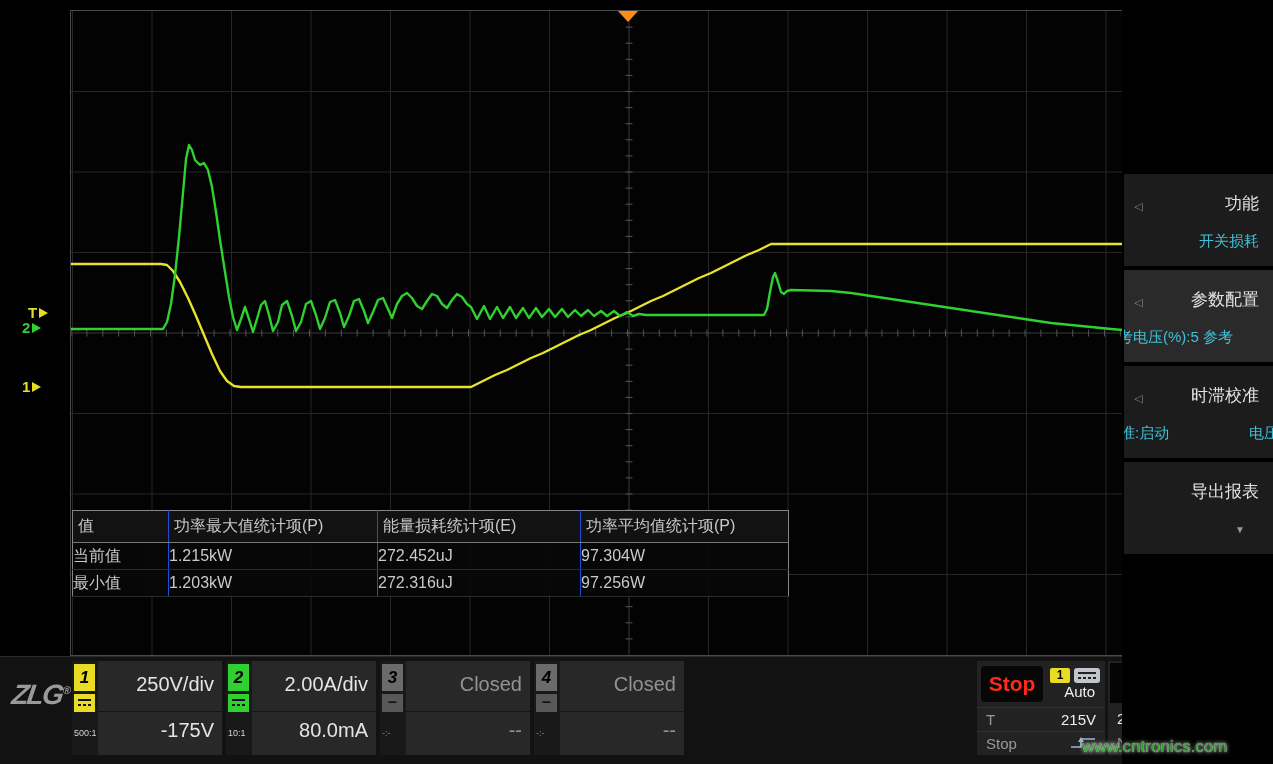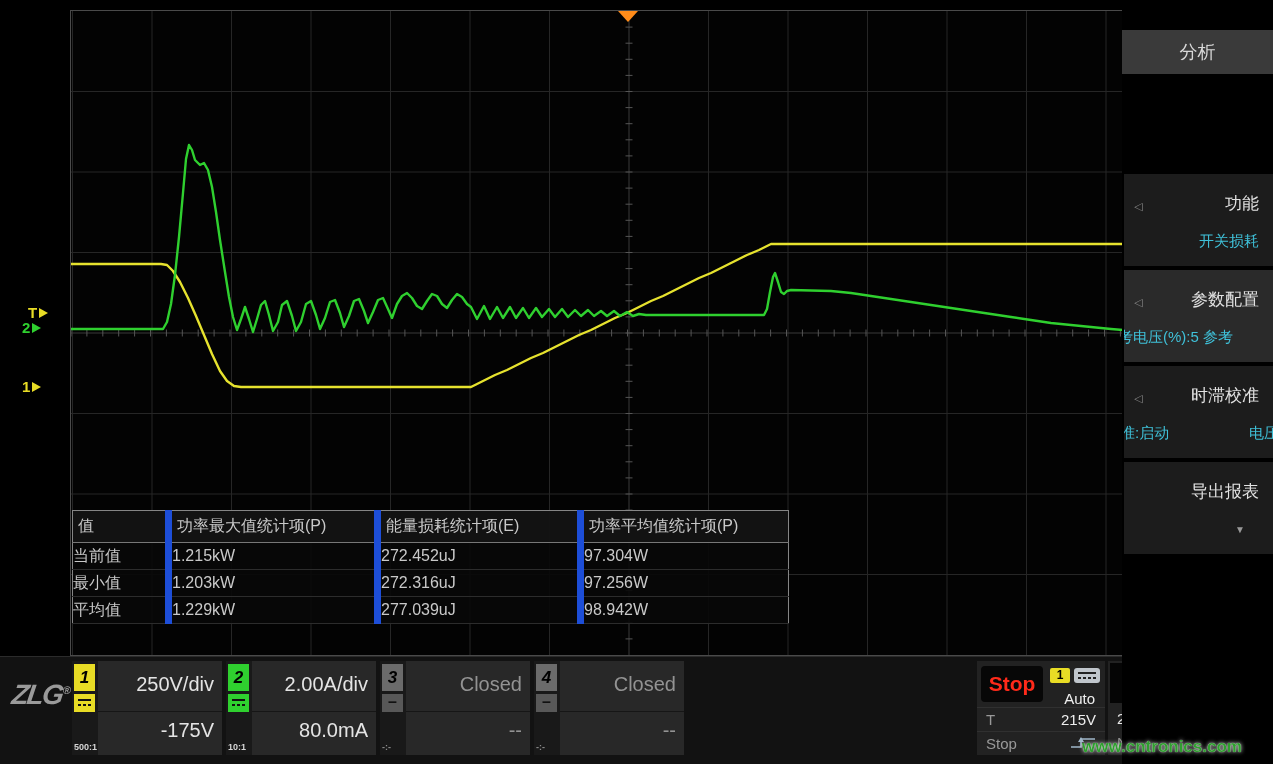--- a/index.html
+++ b/index.html
@@ -382,7 +382,6 @@
 </div>
 
 <div id="sidebar" class="abs">
-  <div id="sb-title">分析</div>
 
 
   <div class="sbpanel" style="top:174px;">

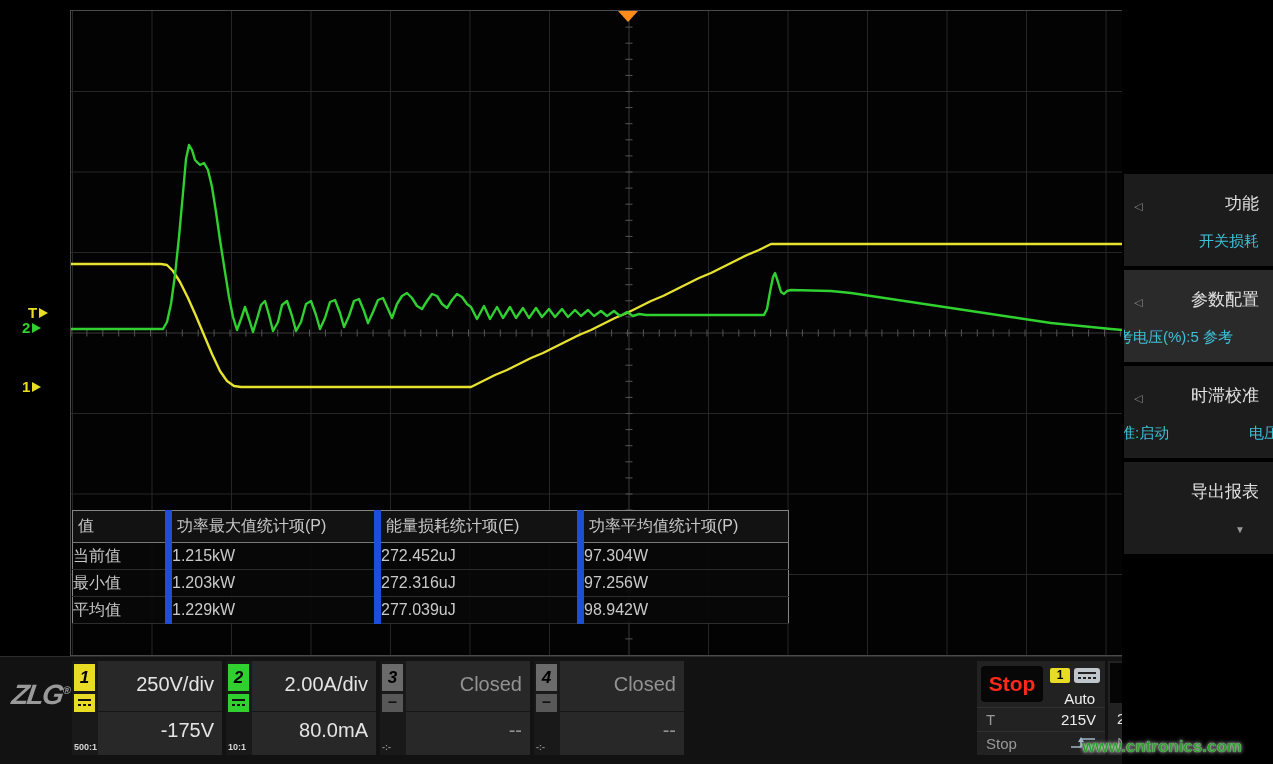--- a/index.html
+++ b/index.html
@@ -24,7 +24,7 @@
   #mtable th{font-weight:normal;text-align:left;height:31px;border-bottom:1px solid #777;
              background:rgba(20,20,20,.9);padding:0 0 0 5px;}
   #mtable td{height:26px;padding:0 0 0 0;border-bottom:1px solid #2c2c2c;}
-  #mtable th+th,#mtable td+td{border-left:7px solid #1d4ed8;margin-top:17px;}
+  #mtable th+th,#mtable td+td{border-left:1px solid #1d4ed8;margin-top:17px;}
   #mtable col.c0{width:96px;} #mtable col.c1{width:209px;}
   #mtable col.c2{width:203px;} #mtable col.c3{width:208px;}
 

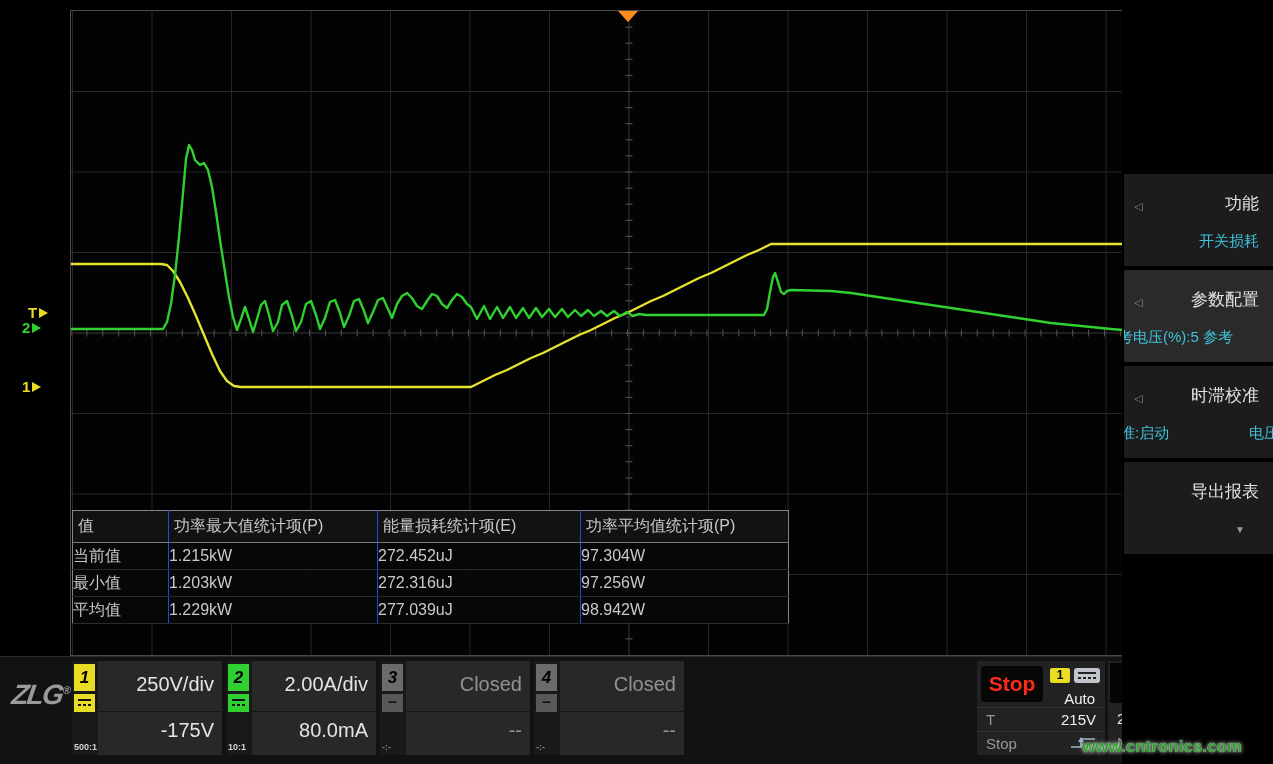--- a/index.html
+++ b/index.html
@@ -273,12 +273,6 @@
     <td>272.316uJ</td>
     <td>97.256W</td>
   </tr>
-  <tr>
-    <td>平均值</td>
-    <td>1.229kW</td>
-    <td>277.039uJ</td>
-    <td>98.942W</td>
-  </tr>
 </tbody>
   </table>
 

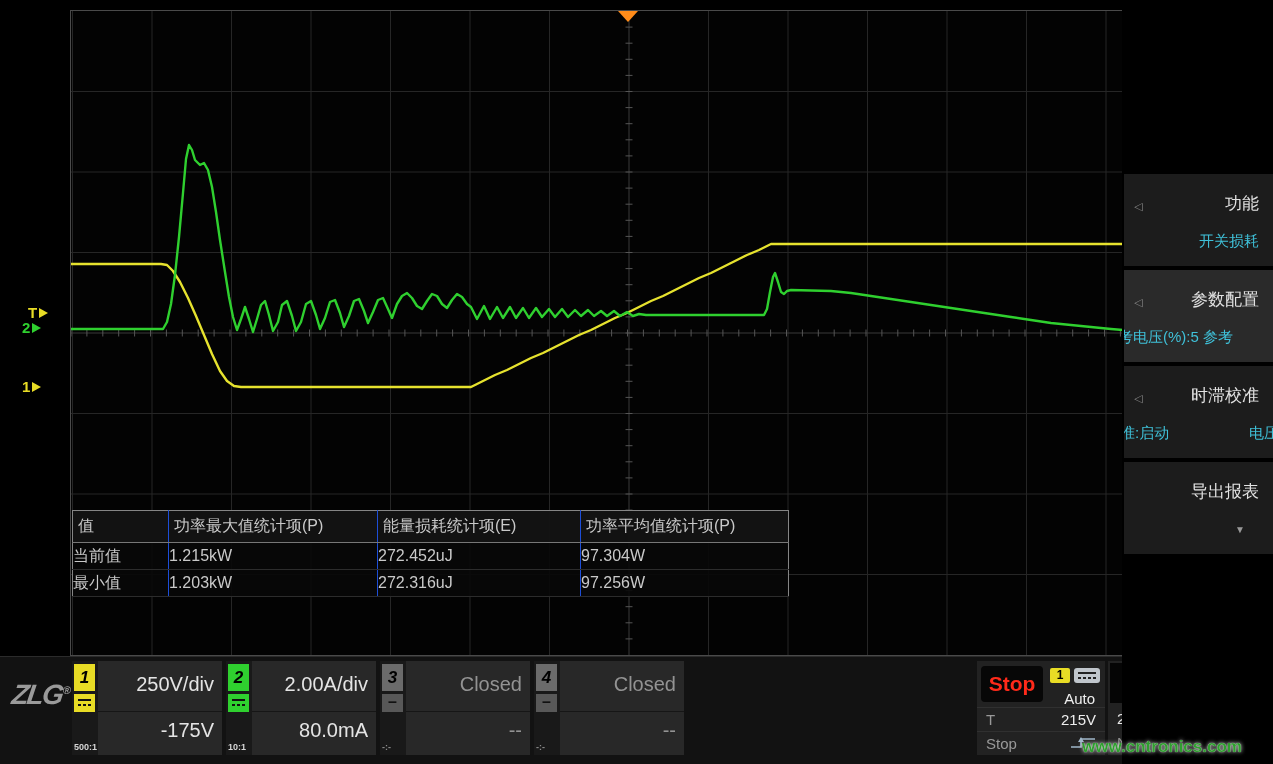--- a/index.html
+++ b/index.html
@@ -55,7 +55,7 @@
   #trig-coup{position:absolute;left:97px;top:7px;width:26px;height:15px;background:#c0c6cc;border-radius:3px;}
   #trig-coup i{position:absolute;left:4px;right:4px;height:2px;background:#222;}
   #trig-coup i.s{top:4px;} #trig-coup i.d{top:9px;background:repeating-linear-gradient(90deg,#222 0 3px,transparent 3px 5px);}
-  #trig-mode{position:absolute;right:10px;top:29px;font-size:15px;color:#eee;}
+  #trig-mode{position:absolute;right:10px;top:22px;font-size:15px;color:#eee;}
   .trow{position:absolute;left:0;right:0;height:23px;font-size:15px;}
   .trow .lab{position:absolute;left:9px;top:3px;color:#999;}
   .trow .val{position:absolute;right:9px;top:3px;color:#eee;}

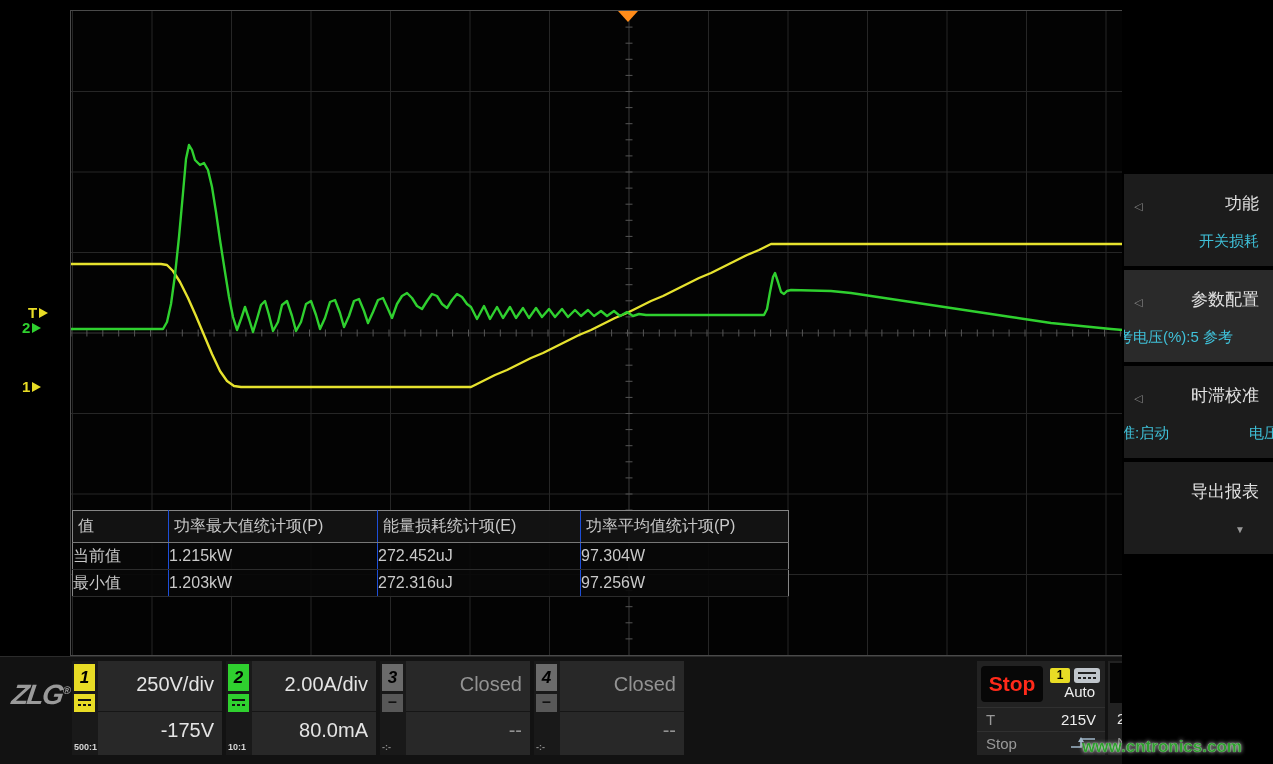--- a/index.html
+++ b/index.html
@@ -38,7 +38,7 @@
   .chpanel .num{position:absolute;left:2px;top:3px;width:21px;height:27px;line-height:27px;text-align:center;
                 font-weight:bold;font-style:italic;font-size:17px;color:#000;}
   .chpanel .coup{position:absolute;left:2px;top:33px;width:21px;height:18px;text-align:center;line-height:16px;color:#000;font-weight:bold;}
-  .chpanel .probe{position:absolute;left:2px;bottom:3px;font-size:9px;font-weight:bold;color:#d5d5d5;}
+  .chpanel .probe{position:absolute;left:2px;bottom:17px;font-size:9px;font-weight:normal;color:#d5d5d5;}
   .chpanel .scale{position:absolute;right:8px;top:12px;font-size:20px;color:#e4e4e4;}
   .chpanel .offset{position:absolute;right:8px;top:58px;font-size:20px;color:#e4e4e4;}
   .chpanel .hdiv{position:absolute;left:26px;right:0;top:50px;height:1px;background:#161616;}

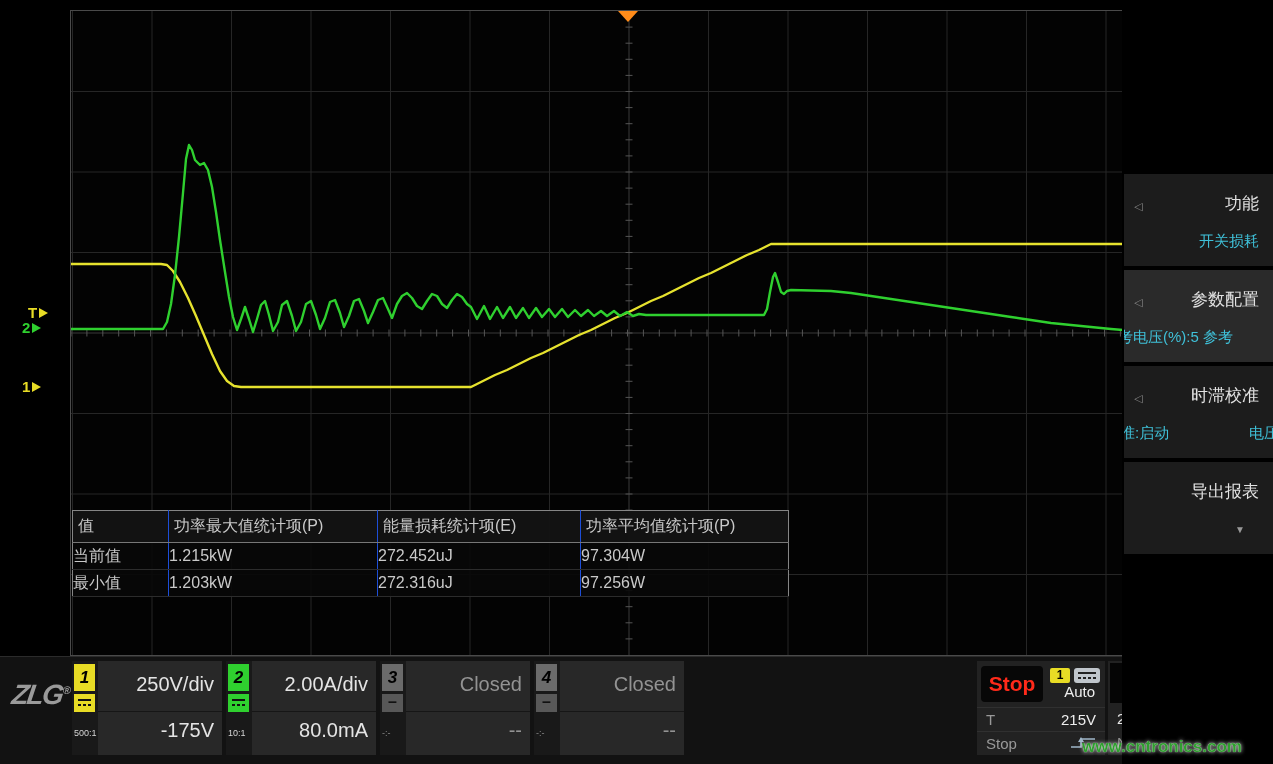--- a/index.html
+++ b/index.html
@@ -88,7 +88,7 @@
   .sbpanel .val-r{position:absolute;right:-6px;top:58px;font-size:15px;color:#3fc0d8;}
   .sbpanel .drop{position:absolute;right:28px;top:62px;font-size:10px;color:#999;}
 
-  #watermark{left:1082px;top:737px;font-size:17px;font-weight:bold;color:#2f9e2f;
+  #watermark{left:1082px;top:737px;font-size:17px;font-weight:normal;color:#2f9e2f;
              text-shadow:0 0 4px rgba(255,255,255,.95),0 0 1px #fff;z-index:50;}
 </style>
 </head>

